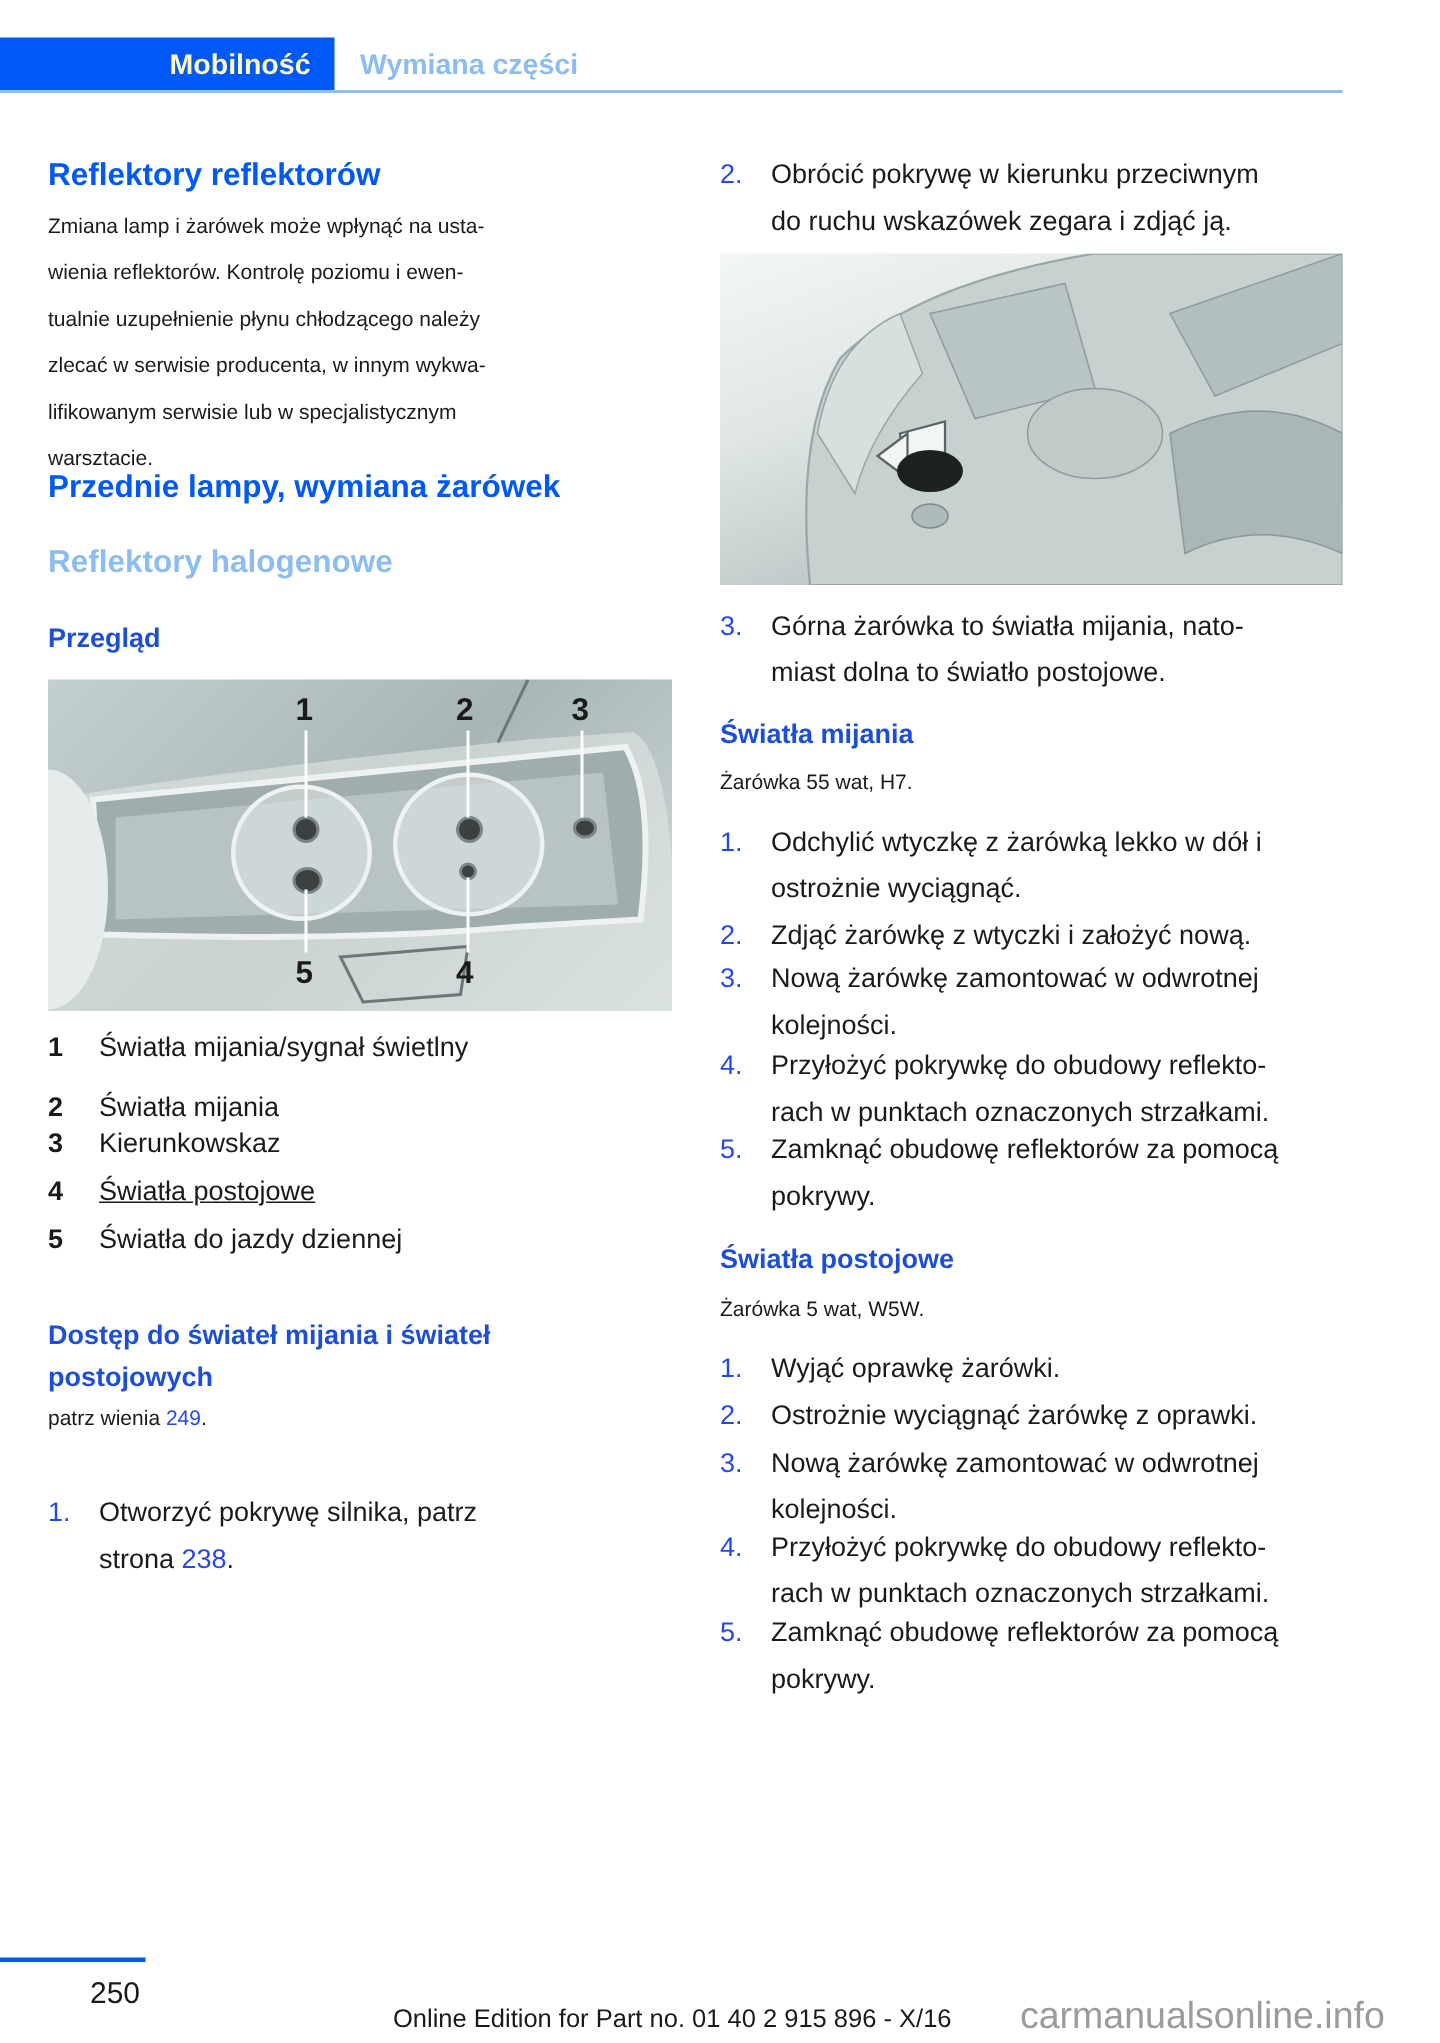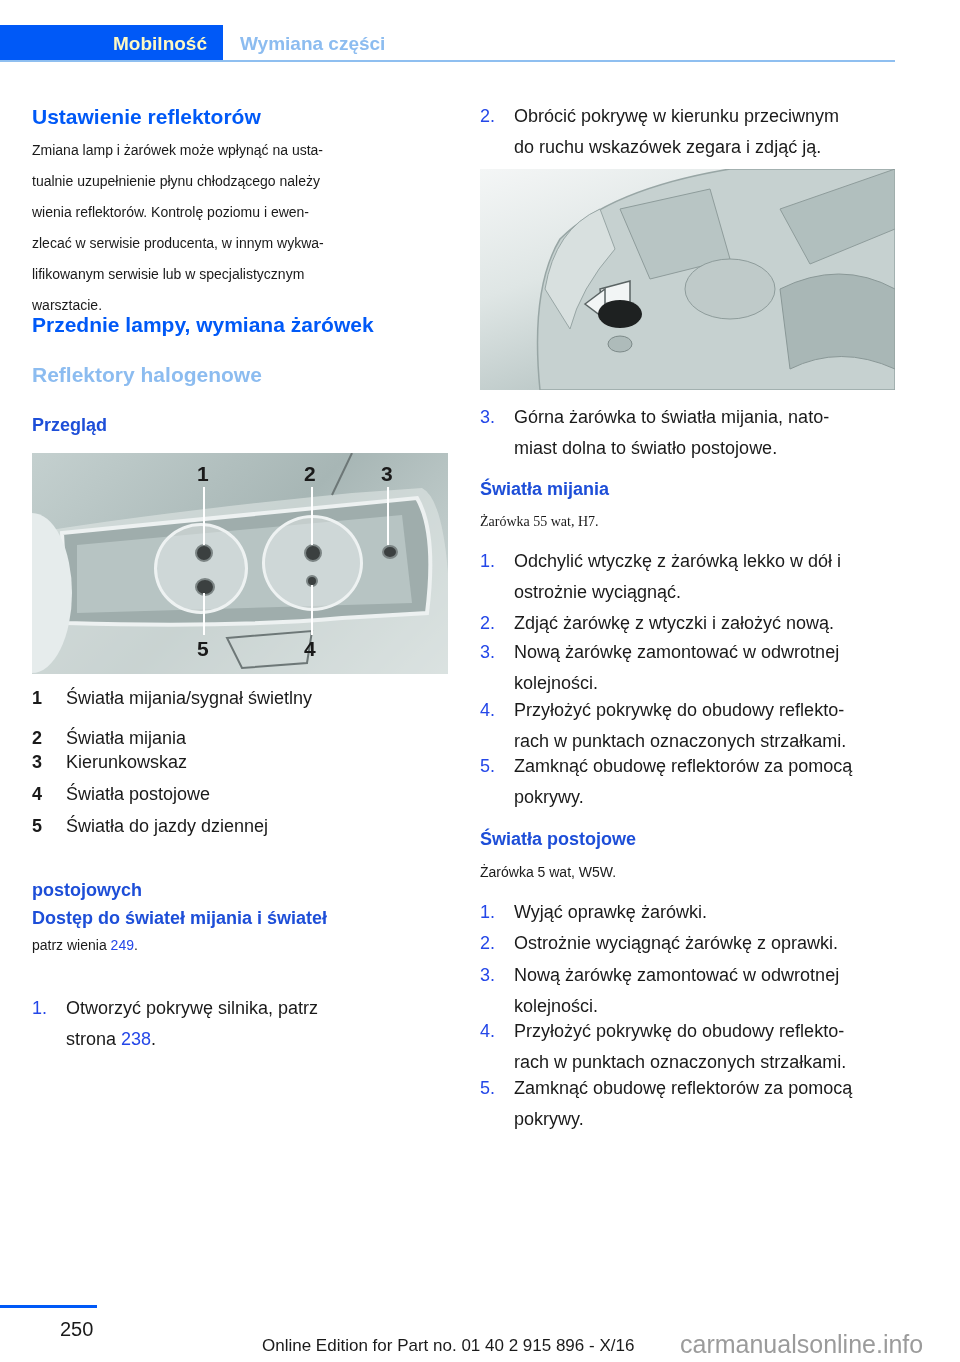--- a/index.html
+++ b/index.html
@@ -54,7 +54,7 @@
 </div>
 
 <div class="col col-left">
-  <div class="abs h1" style="top:105px;">Ustawienie reflektorów</div>
+  <div class="abs h1" style="top:105px;">Reflektory reflektorów</div>
   <div class="abs p" style="top:135px; width:420px;">
     <div>Zmiana lamp i żarówek może wpłynąć na usta-</div>
     <div>tualnie uzupełnienie płynu chłodzącego należy</div>

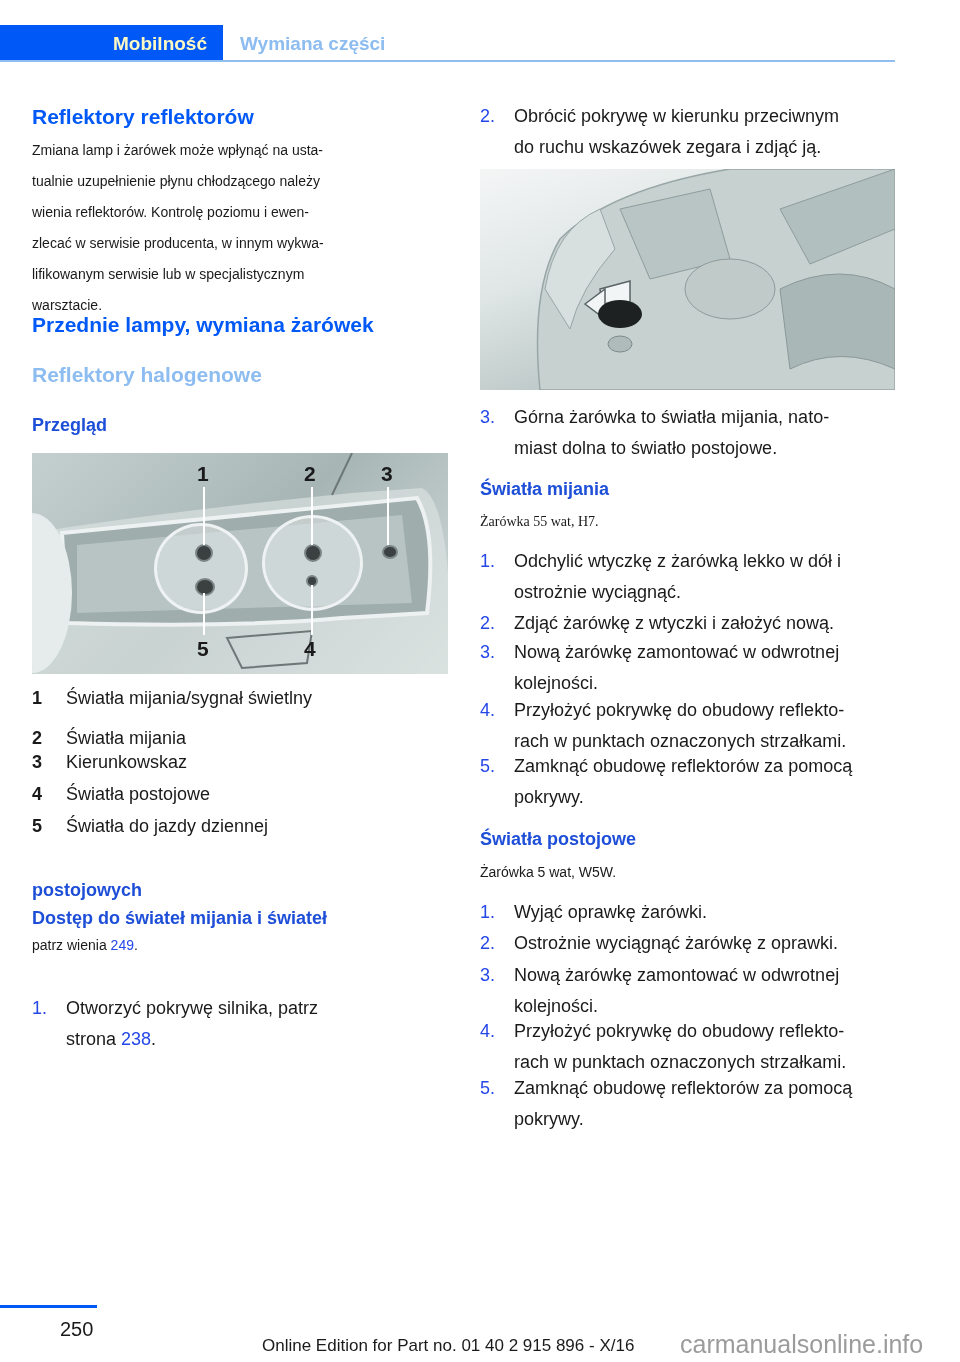--- a/index.html
+++ b/index.html
@@ -57,8 +57,8 @@
   <div class="abs h1" style="top:105px;">Reflektory reflektorów</div>
   <div class="abs p" style="top:135px; width:420px;">
     <div>Zmiana lamp i żarówek może wpłynąć na usta-</div>
+    <div>wienia reflektorów. Kontrolę poziomu i ewen-</div>
     <div>tualnie uzupełnienie płynu chłodzącego należy</div>
-    <div>wienia reflektorów. Kontrolę poziomu i ewen-</div>
     <div>zlecać w serwisie producenta, w innym wykwa-</div>
     <div>lifikowanym serwisie lub w specjalistycznym</div>
     <div>warsztacie.</div>

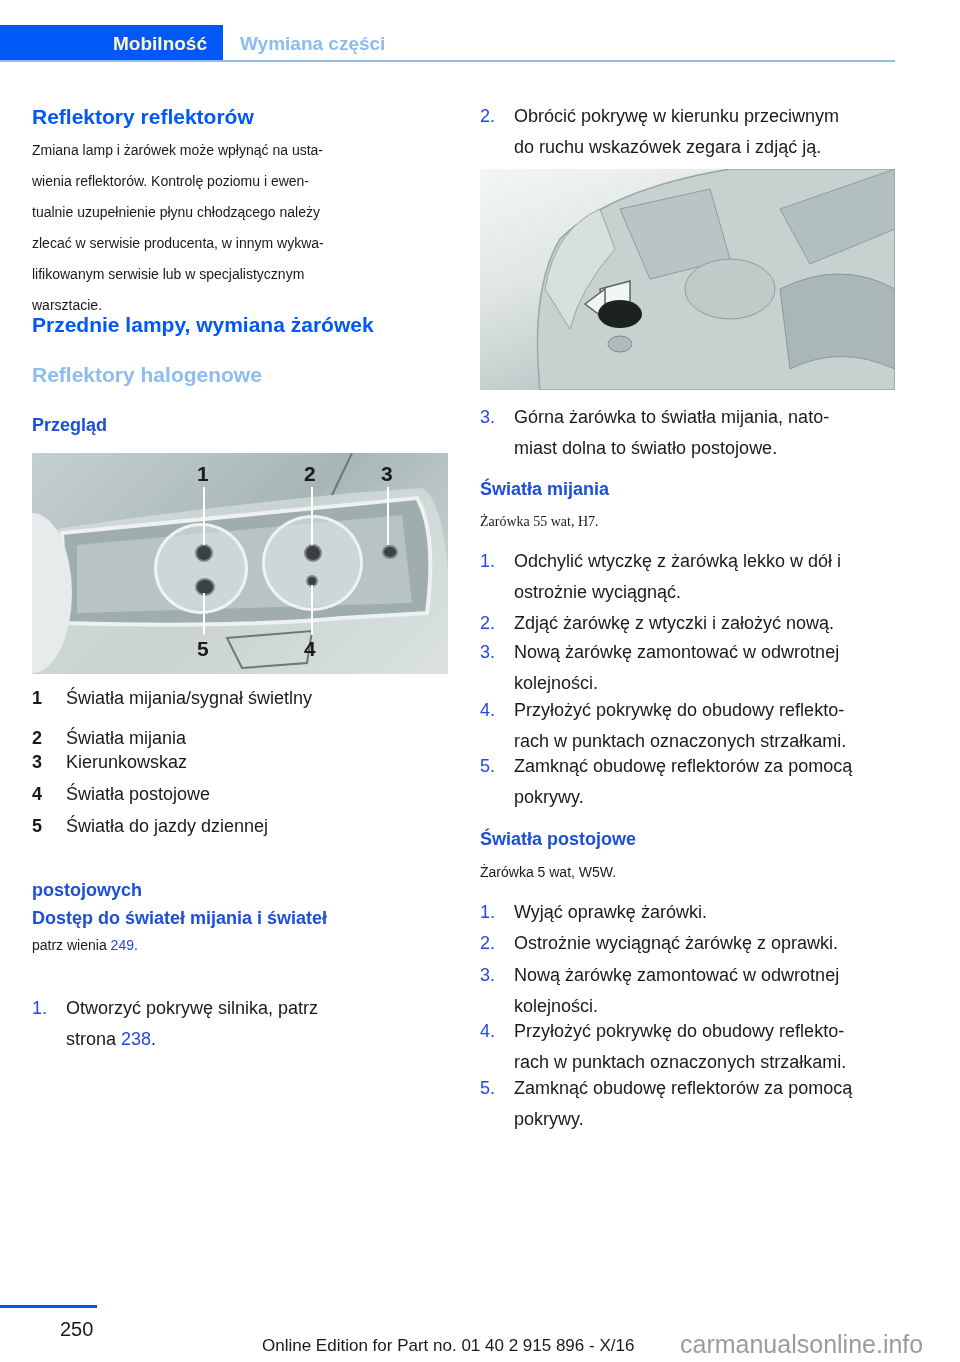--- a/index.html
+++ b/index.html
@@ -156,7 +156,7 @@
   </div>
 
   <div class="abs h3" style="top:479px;">Światła mijania</div>
-  <div class="abs p" style="top:506px;font-family:Liberation Serif, serif;">Żarówka 55 wat, H7.</div>
+  <div class="abs p" style="top:506px;">Żarówka 55 wat, H7.</div>
 
   <div class="step" style="top:546px;">
     <span class="step-num">1.</span>

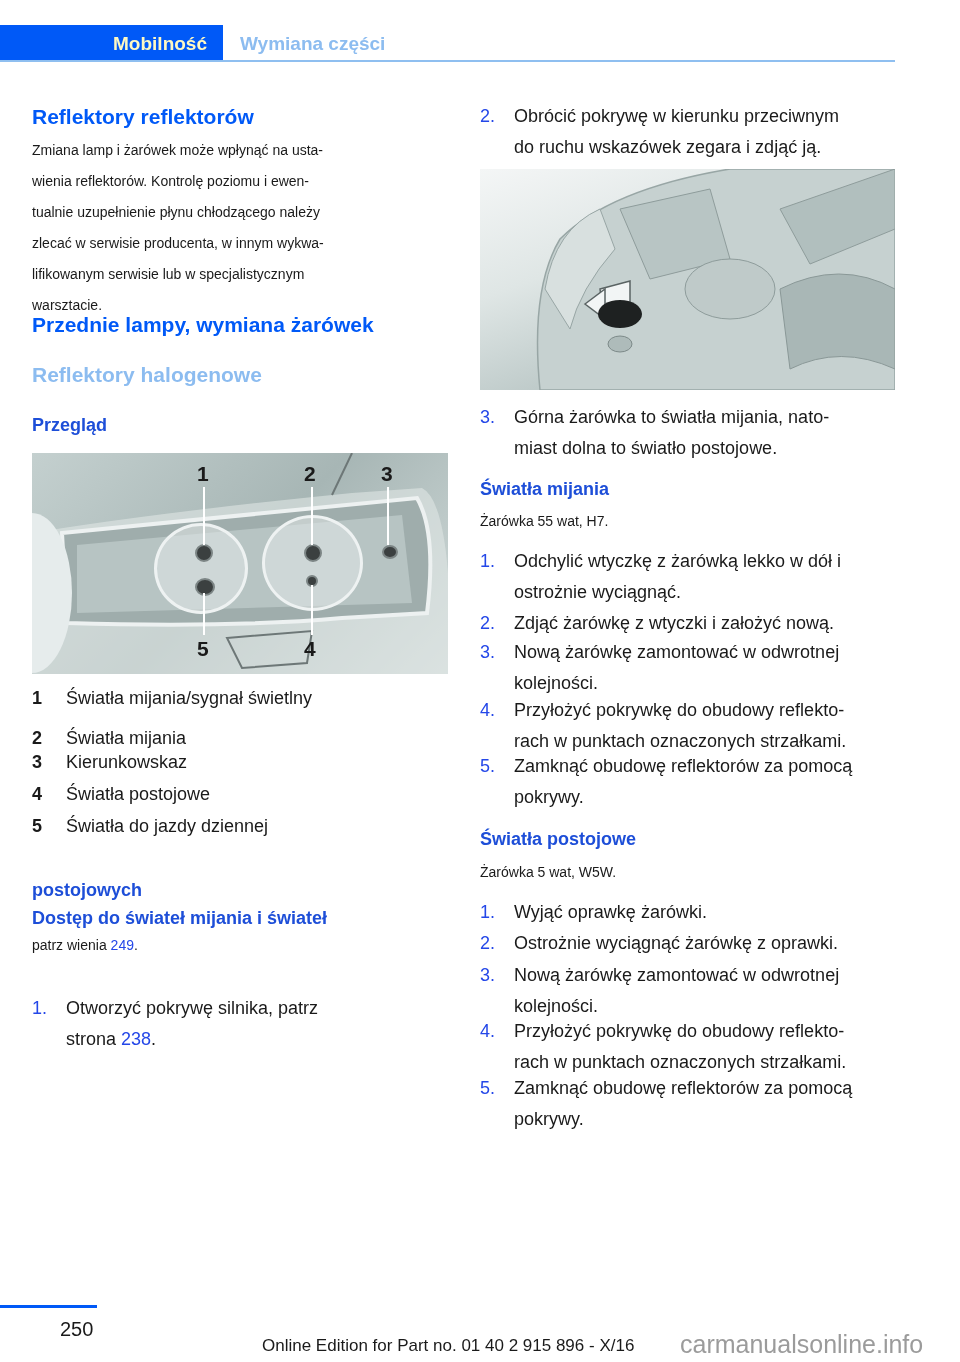--- a/index.html
+++ b/index.html
@@ -105,7 +105,7 @@
     <div class="legend-row" style="top:64px;">
       <span class="legend-num">3</span><span>Kierunkowskaz</span>
     </div>
-    <div class="legend-row" style="top:96px;">
+    <div class="legend-row" style="top:96px;text-decoration:underline;">
       <span class="legend-num">4</span><span>Światła postojowe</span>
     </div>
     <div class="legend-row" style="top:128px;">

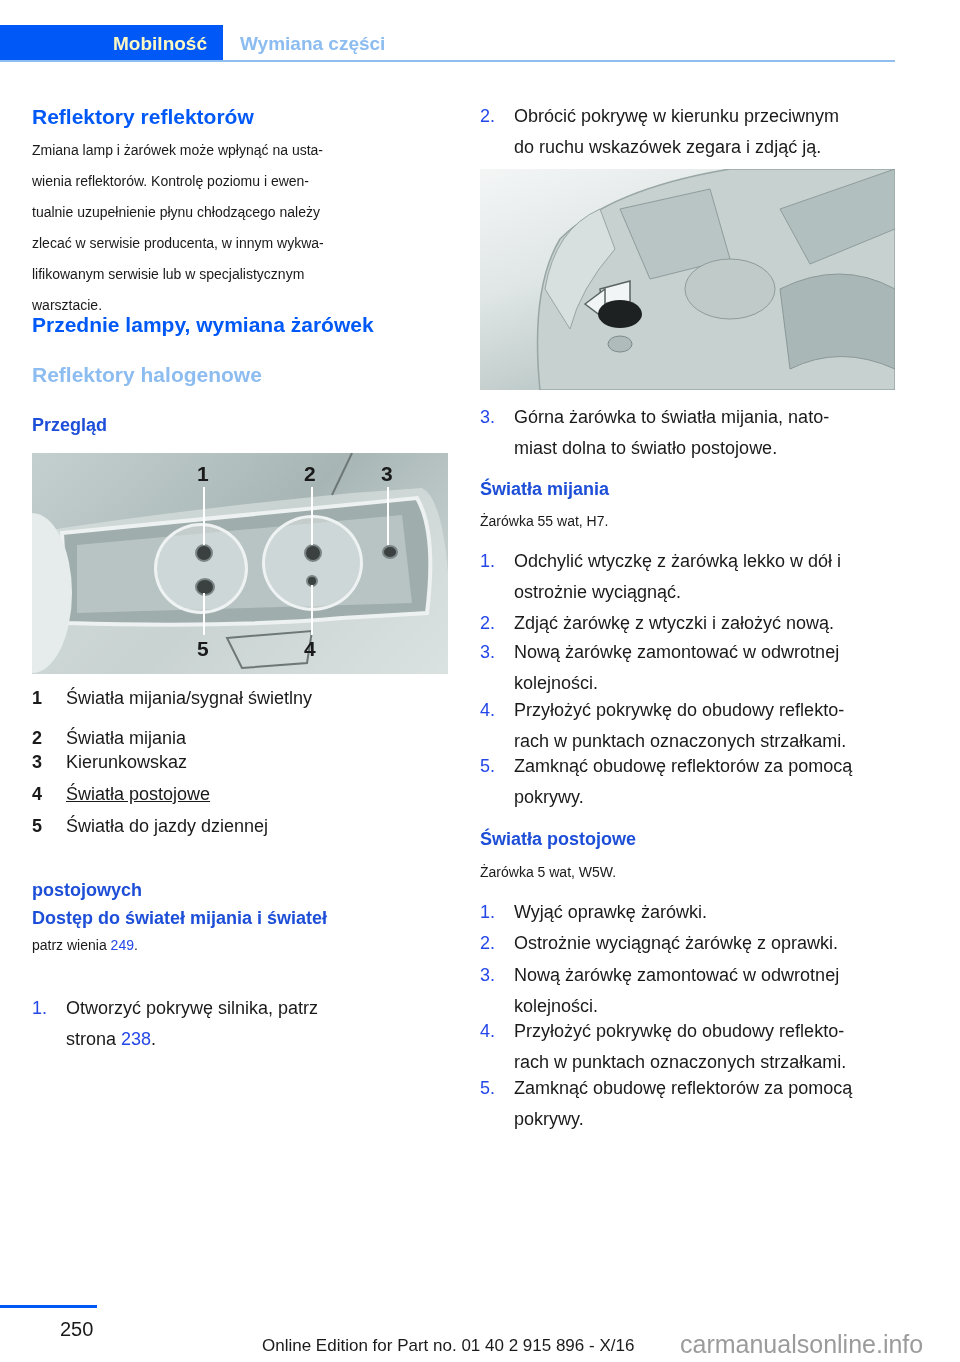--- a/index.html
+++ b/index.html
@@ -114,8 +114,8 @@
   </div>
 
   <div class="abs h3" style="top:876px; line-height:28px;">
+    <div>Dostęp do świateł mijania i świateł</div>
     <div>postojowych</div>
-    <div>Dostęp do świateł mijania i świateł</div>
   </div>
   <div class="abs p" style="top:930px; width:420px;">
     <div><span>patrz wienia </span><span class="link">249</span><span>.</span></div>

